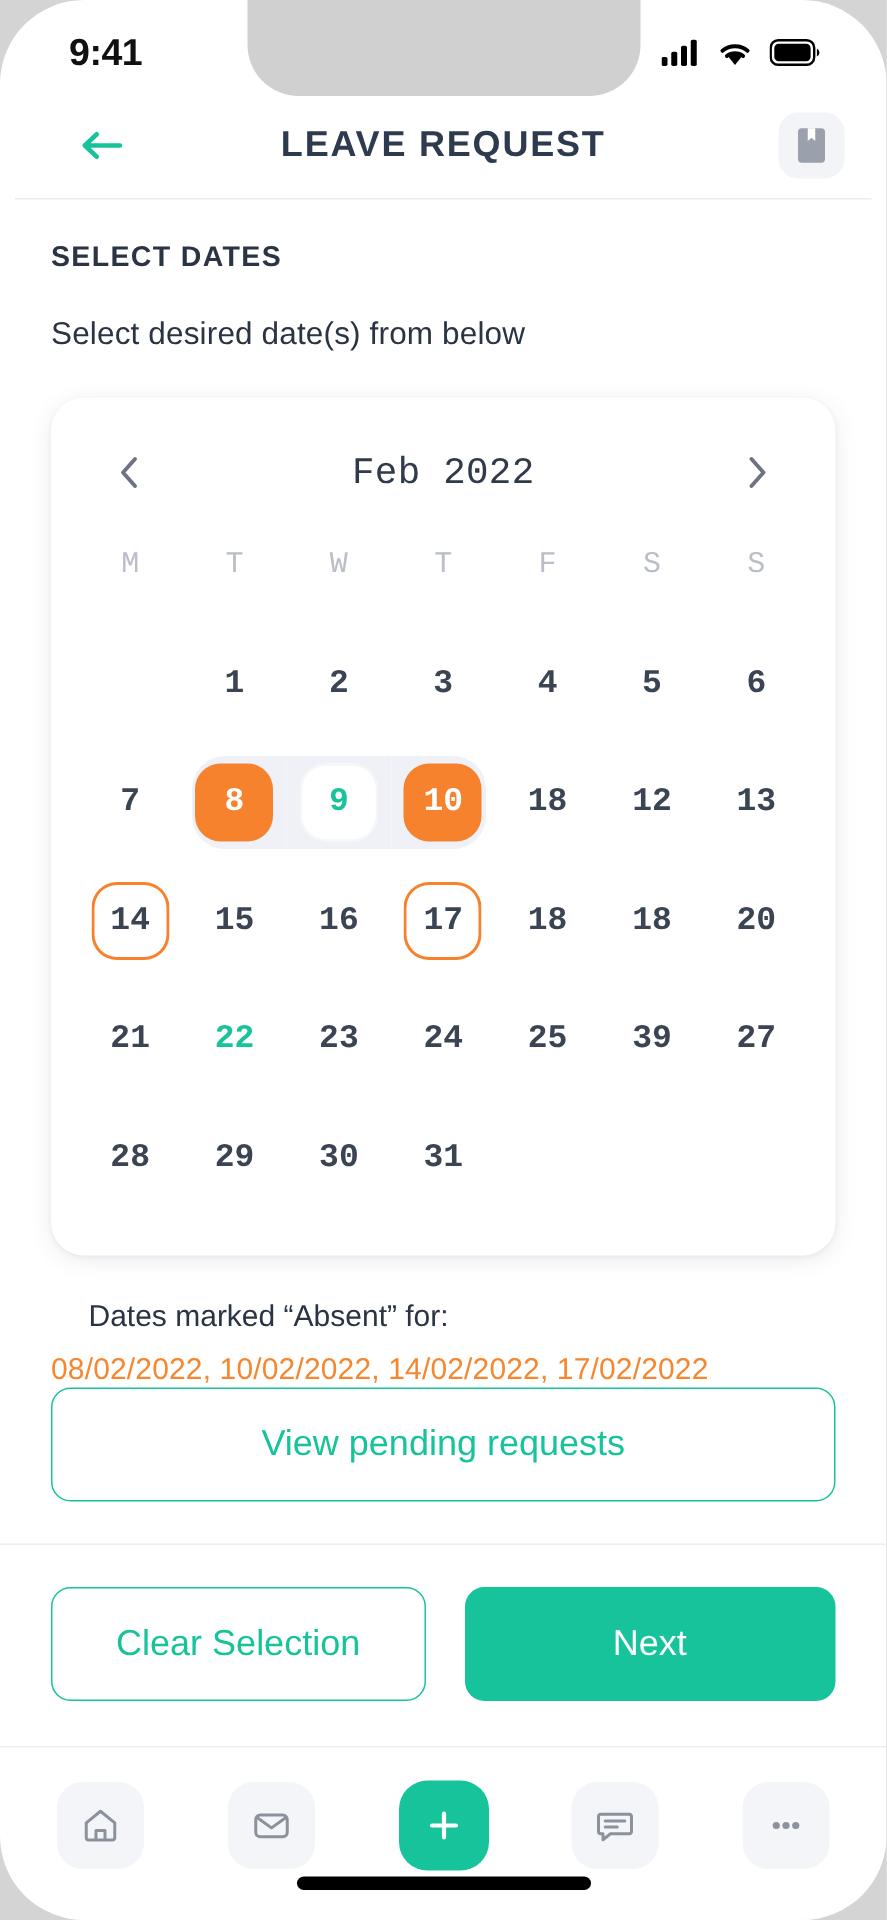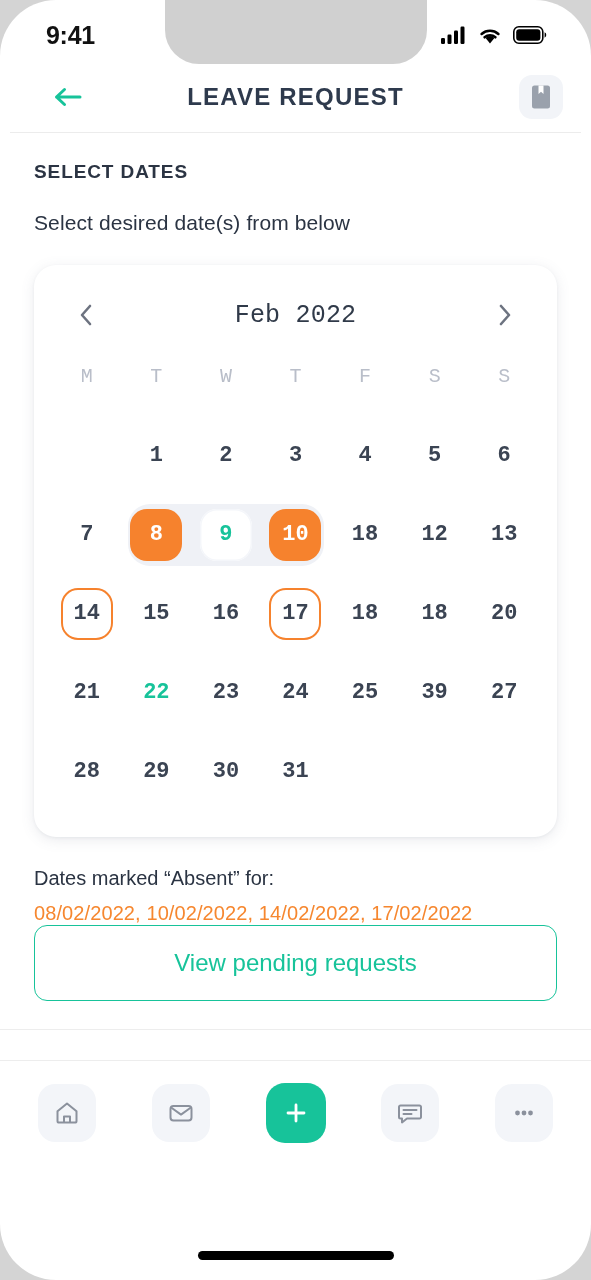--- a/index.html
+++ b/index.html
@@ -195,6 +195,7 @@
     margin-top: 30px;
     font-size: 20px;
     color: #2b3443;
+    margin-left: 25px;
   }
   .absent-dates {
     margin-top: 12px;

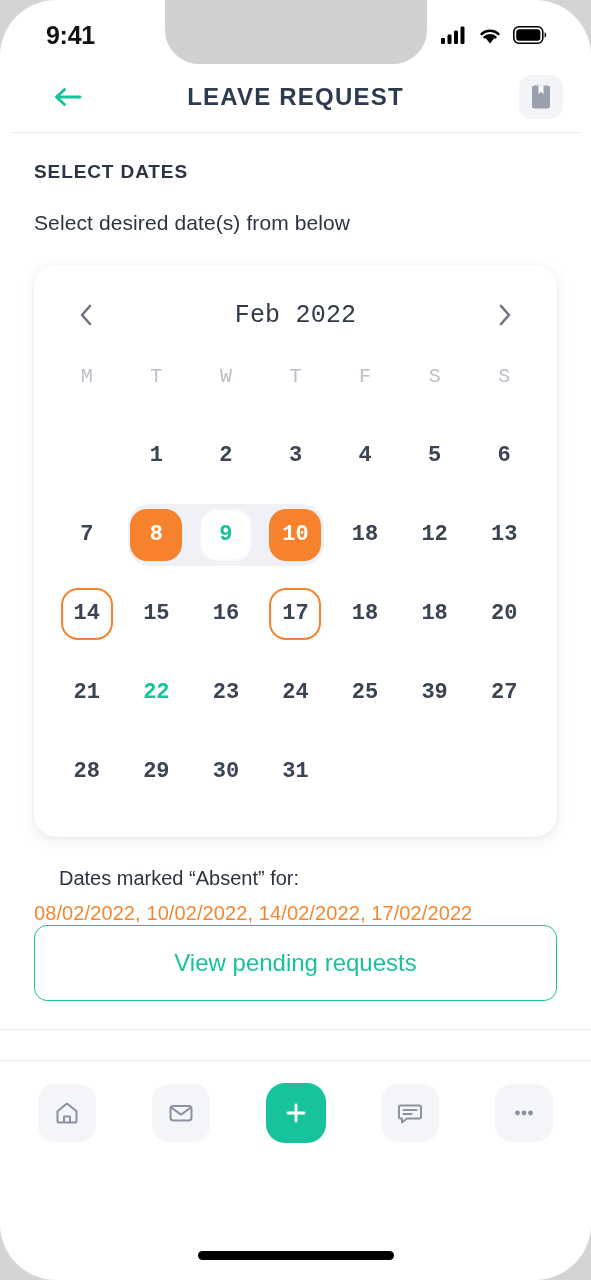--- a/index.html
+++ b/index.html
@@ -469,6 +469,10 @@
 
   <div class="footer-divider"></div>
 
+  <div class="action-row">
+    <button class="btn-clear">Clear Selection</button>
+    <button class="btn-next">Next</button>
+  </div>
 
   <div class="tabbar-divider"></div>
 

